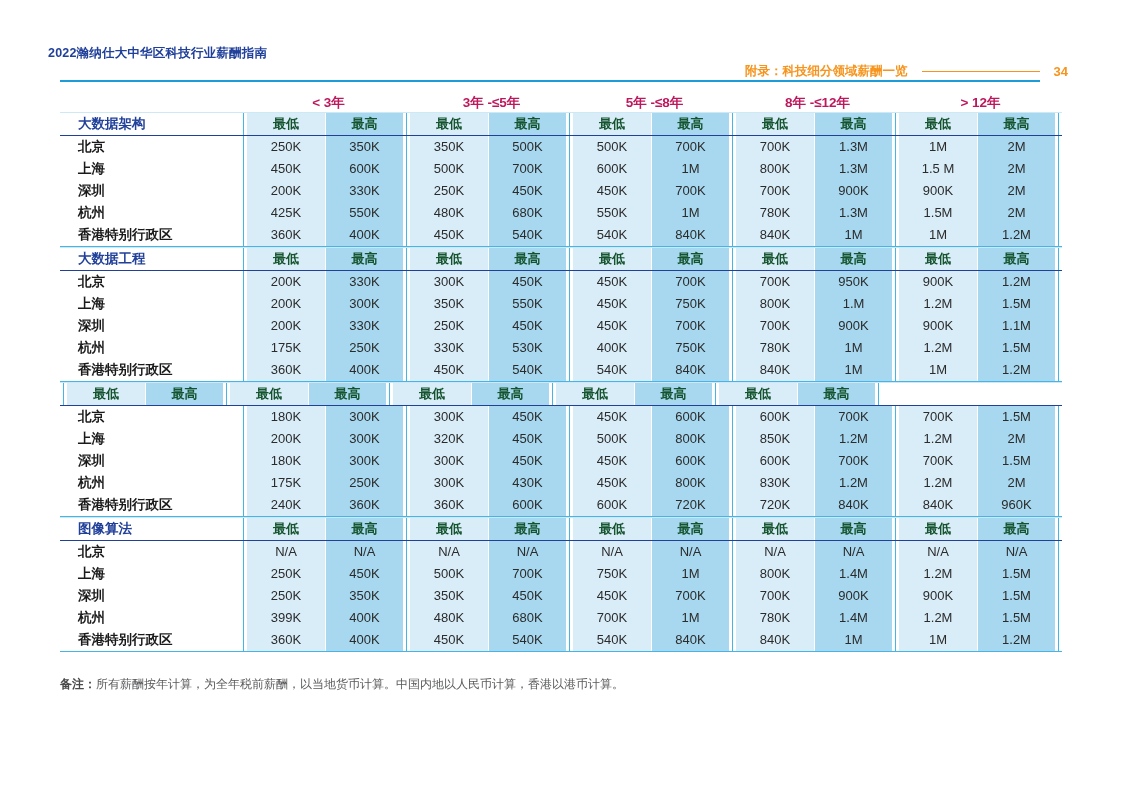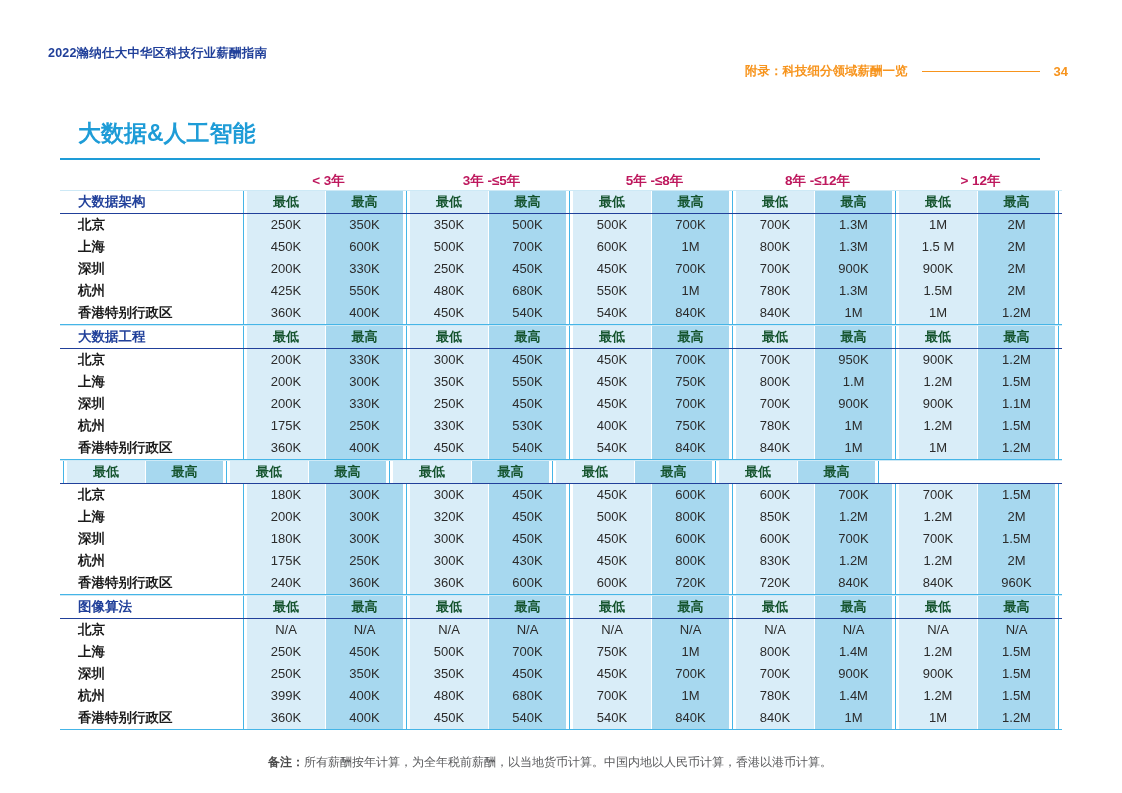--- a/index.html
+++ b/index.html
@@ -57,7 +57,6 @@
 </div>
 
 <div class="content">
-  <div class="title">大数据&amp;人工智能</div>
   <div class="title-rule"></div>
 
   <div class="bands" id="bands">

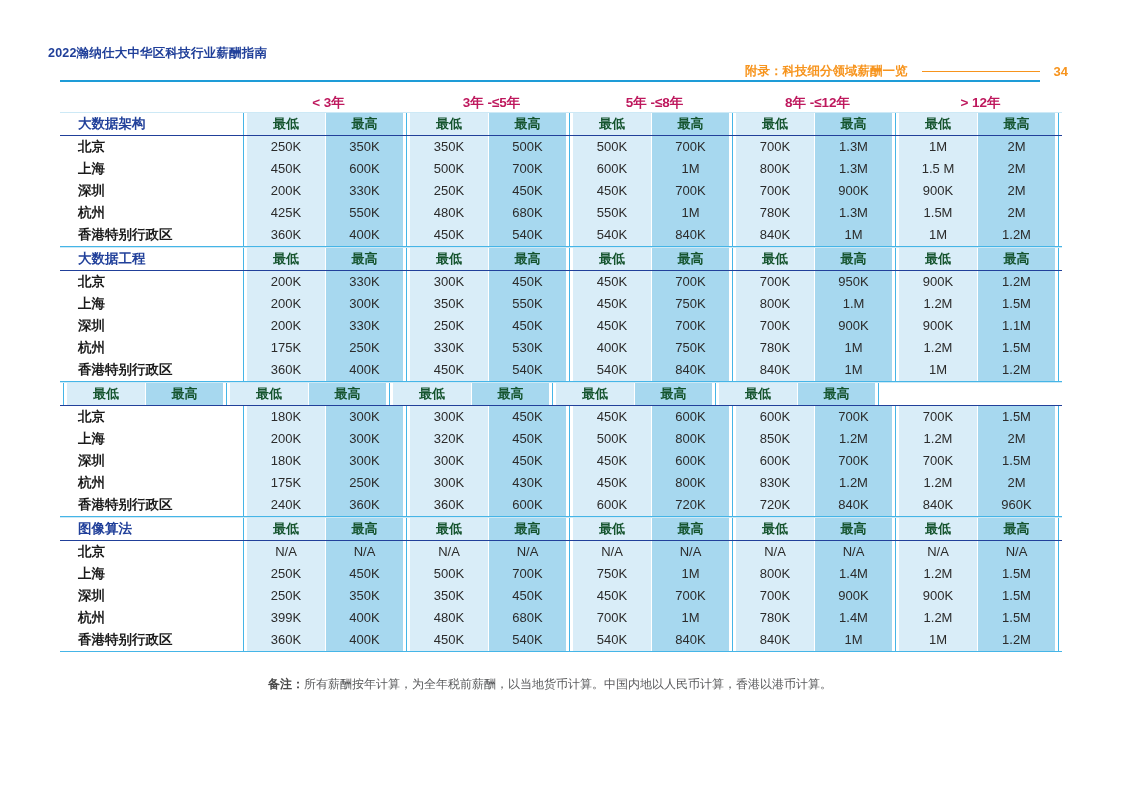--- a/index.html
+++ b/index.html
@@ -40,7 +40,7 @@
   .cell.max{background:#A7D8EF;margin-left:1px;width:77px;}
   .trow.header .cell{font-weight:bold;color:#14532d;font-size:13px;}
 
-  .note{margin-top:24px;text-align:center;padding-right:22px;
+  .note{margin-top:24px;text-align:left;padding-right:22px;
     font-size:12px;color:#58595B;}
   .note b{color:#4a4a4a;}
 </style>

